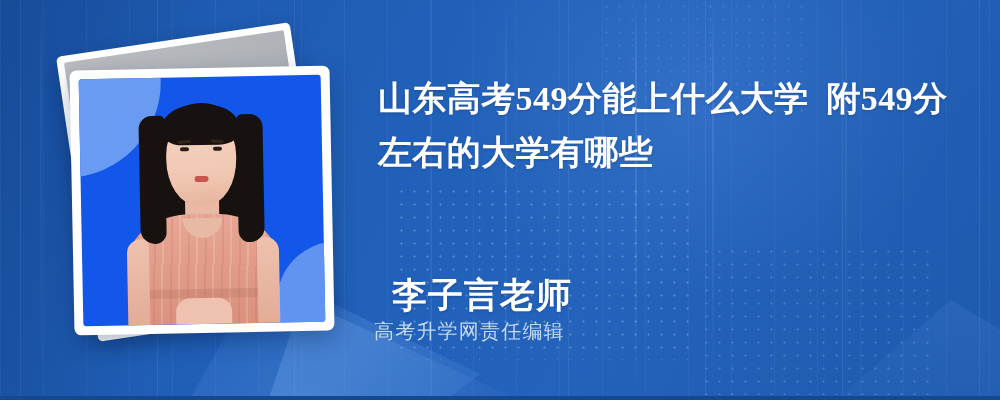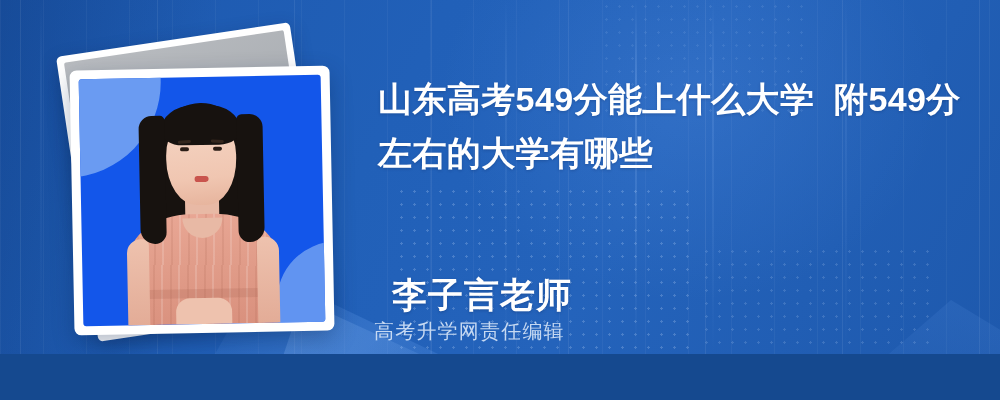--- a/index.html
+++ b/index.html
@@ -10,10 +10,10 @@
   #banner {
     position: relative;
     width: 1000px;
-    height: 354px;
+    height: 396px;
     overflow: hidden;
     background: linear-gradient(118deg, #1d58ad 0%, #2160b8 38%, #2463bb 62%, #1e59ad 100%);
-    font-family: Liberation Sans, sans-serif;
+    font-family: Liberation Serif, serif;
   }
 
   

